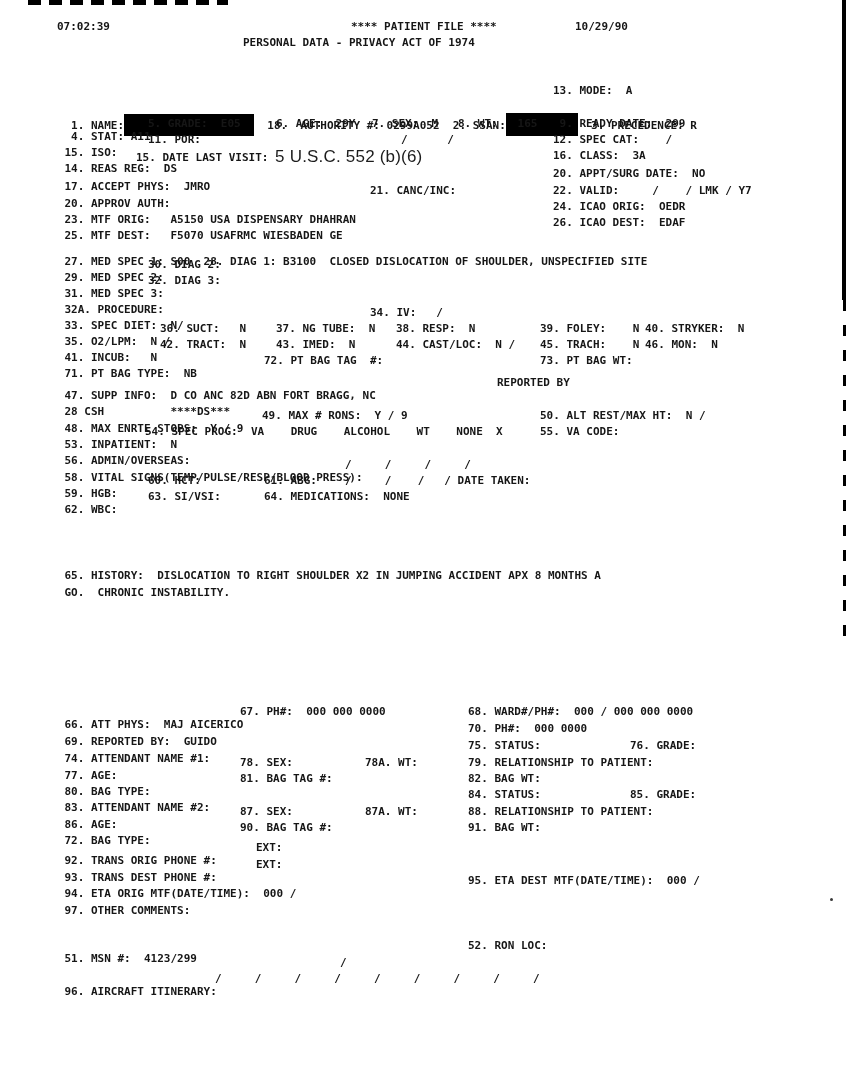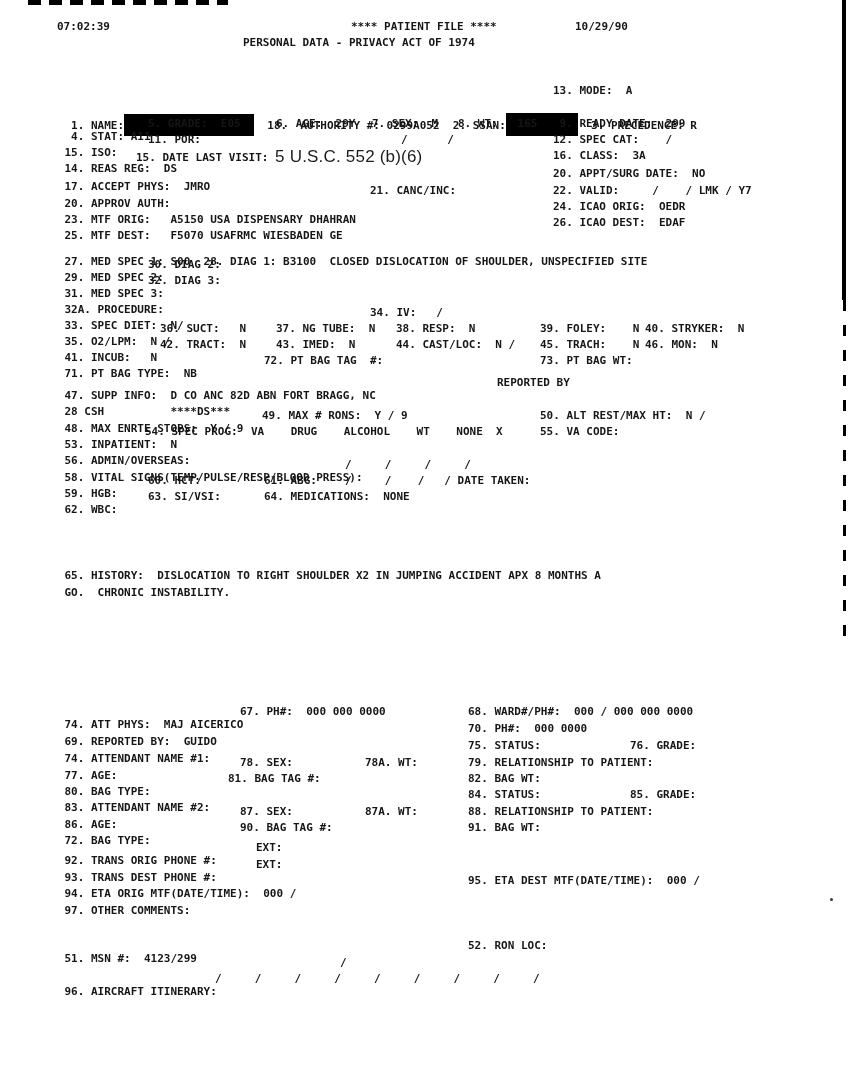--- a/index.html
+++ b/index.html
@@ -203,7 +203,7 @@
   </div>
 
   <div class="ln" style="top:705px">
-    <span class="fl">74. ATT PHYS:  MAJ AICERICO</span>
+    <span class="fl">66. ATT PHYS:  MAJ AICERICO</span>
     <span class="sg" style="left:202px">67. PH#:  000 000 0000</span>
     <span class="sg" style="left:430px">68. WARD#/PH#:  000 / 000 000 0000</span>
   </div>

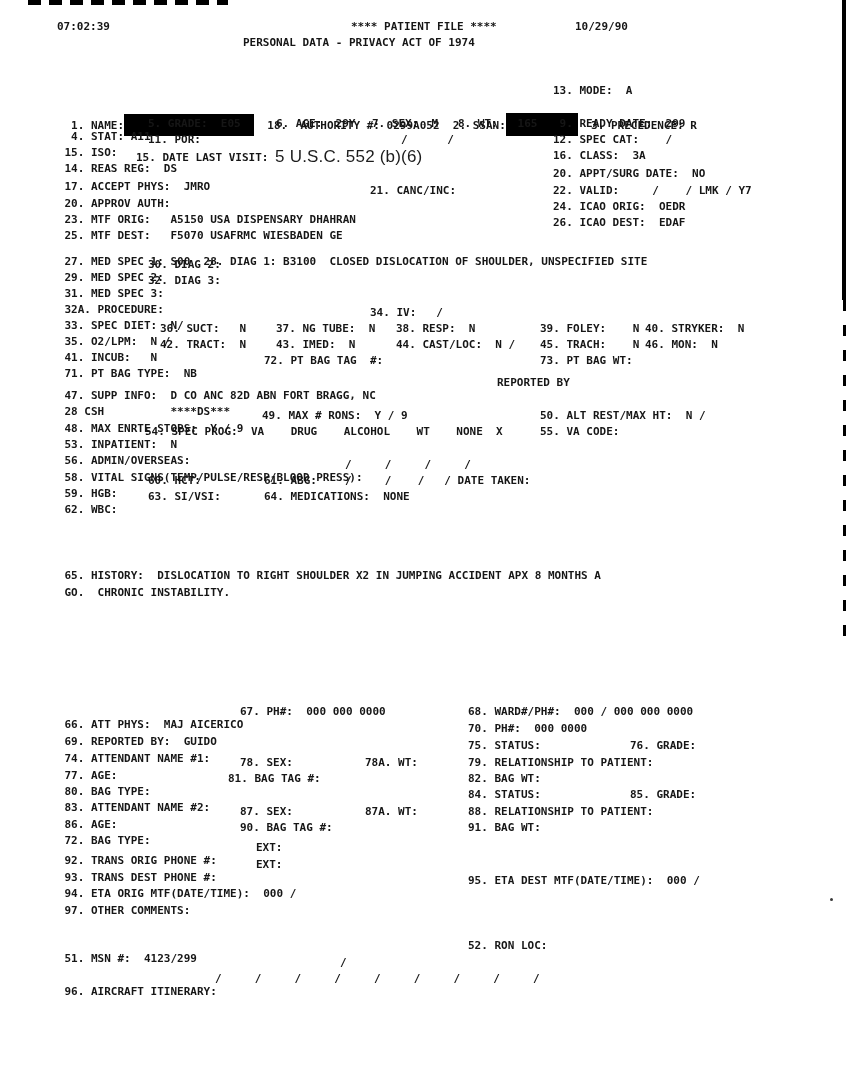--- a/index.html
+++ b/index.html
@@ -228,7 +228,7 @@
 
   <div class="ln" style="top:772px">
     <span class="fl">80. BAG TYPE:</span>
-    <span class="sg" style="left:190px">81. BAG TAG #:</span>
+    <span class="sg" style="left:202px">81. BAG TAG #:</span>
     <span class="sg" style="left:430px">82. BAG WT:</span>
   </div>
 

